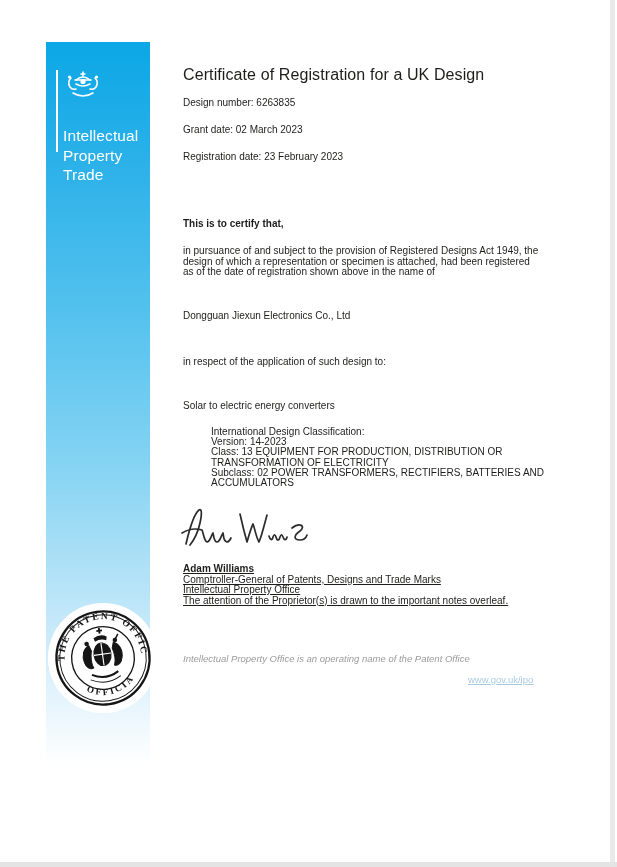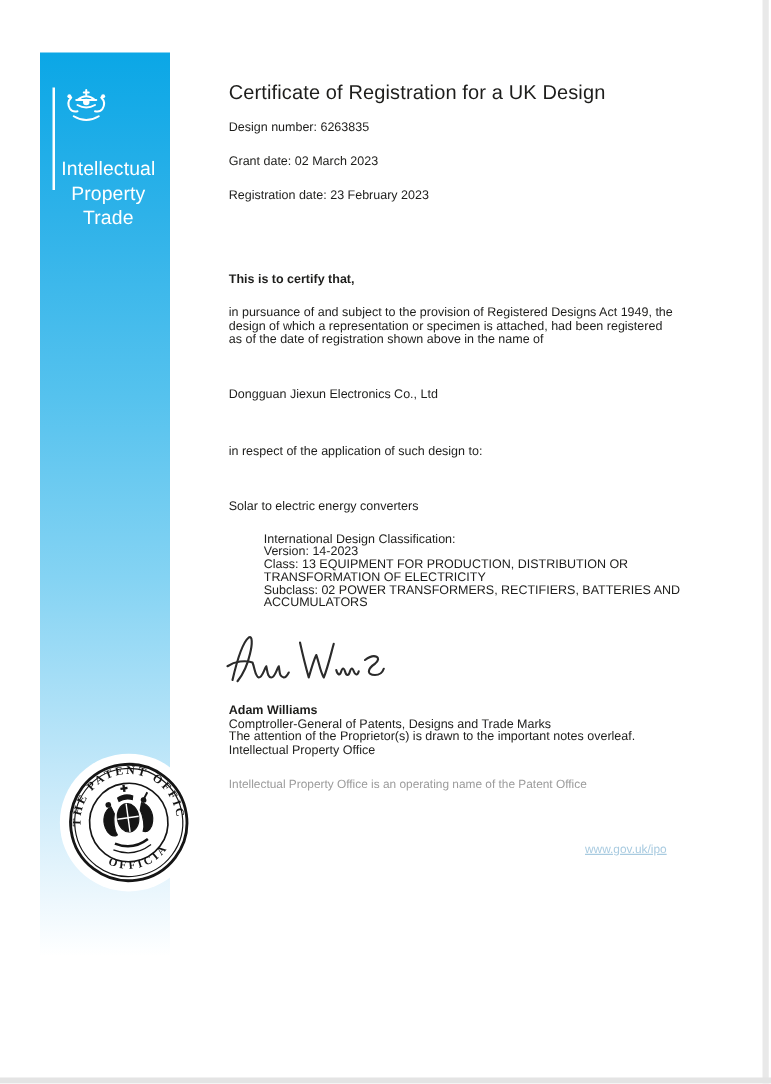--- a/index.html
+++ b/index.html
@@ -17,11 +17,10 @@
 
   
   .band{
-    position:absolute;left:32px;top:42px;width:104px;height:723px;
+    position:absolute;left:46px;top:42px;width:104px;height:723px;
     background:linear-gradient(180deg,
       #0ba7e6 0%, #2eb2e9 18%, #55c2ee 38%, #84d3f3 58%,
       #b8e4f8 76%, #e2f3fc 90%, #ffffff 100%);
-    text-align:center;
   }
   .logo{position:absolute;left:10px;top:26px;}
   .logo-bar{position:absolute;left:0;top:2px;width:2px;height:82px;background:#ffffff;}

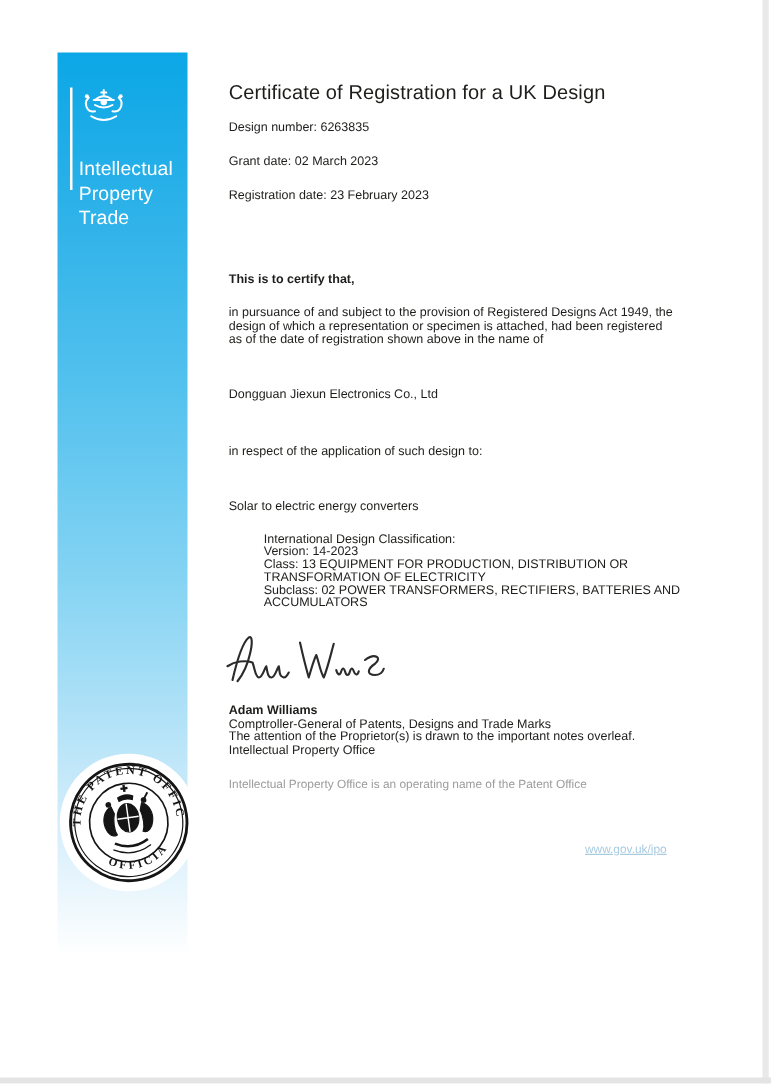--- a/index.html
+++ b/index.html
@@ -40,7 +40,7 @@
   .classification{position:absolute;left:183px;top:427px;font-size:10px;line-height:10.2px;width:410px;margin-left:28px;}
 
   .signature-img{position:absolute;left:180px;top:506px;}
-  .sigblock{position:absolute;left:183px;top:564px;font-size:10px;line-height:10.5px;}
+  .sigblock{position:absolute;left:183px;top:564px;font-size:10px;line-height:10.5px;text-decoration:underline;}
   .sigblock .name{font-weight:bold;}
 
   .footer{position:absolute;left:183px;top:622px;font-size:9.5px;color:#9b9b9b;}

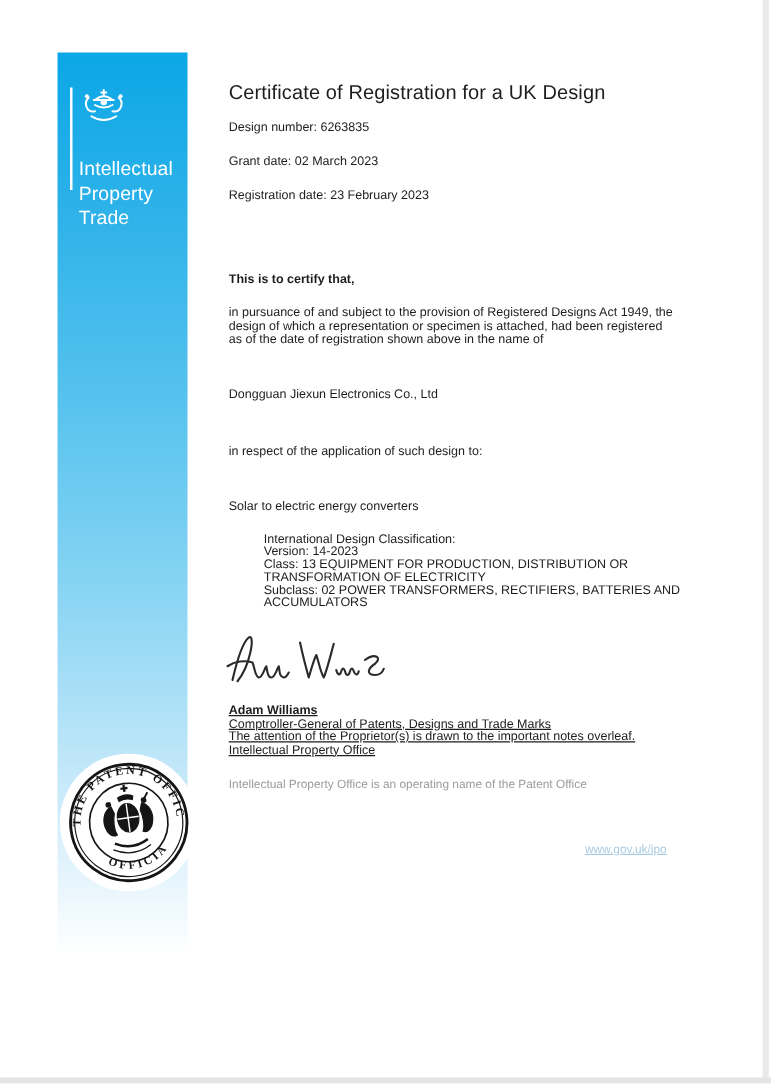--- a/index.html
+++ b/index.html
@@ -122,8 +122,8 @@
   <div class="sigblock">
     <div class="name">Adam Williams</div>
     <div>Comptroller-General of Patents, Designs and Trade Marks</div>
+    <div>Intellectual Property Office</div>
     <div>The attention of the Proprietor(s) is drawn to the important notes overleaf.</div>
-    <div>Intellectual Property Office</div>
   </div>
 
   <div class="seal">

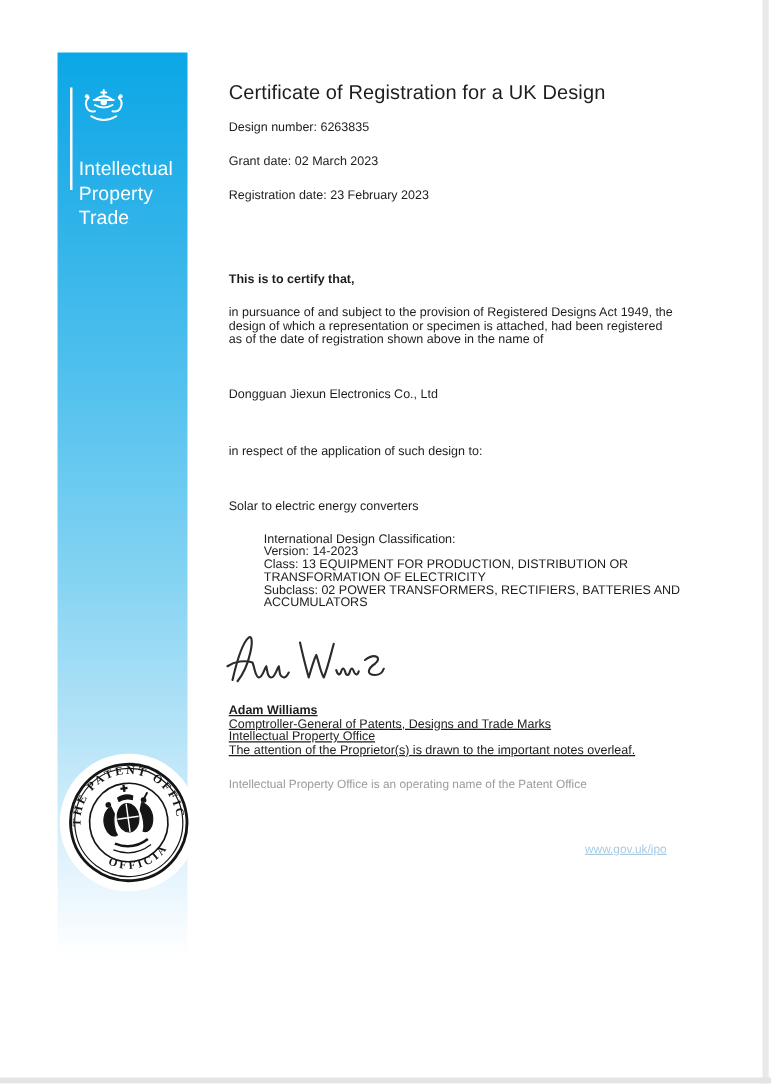--- a/index.html
+++ b/index.html
@@ -43,7 +43,7 @@
   .sigblock{position:absolute;left:183px;top:564px;font-size:10px;line-height:10.5px;text-decoration:underline;}
   .sigblock .name{font-weight:bold;}
 
-  .footer{position:absolute;left:183px;top:622px;font-size:9.5px;color:#9b9b9b;}
+  .footer{position:absolute;left:183px;top:653px;font-size:9.5px;color:#9b9b9b;font-style:italic;}
   .footer-link{position:absolute;left:468px;top:653px;font-size:9.5px;color:#a9cbe0;text-decoration:underline;cursor:pointer;margin-top:21px;}
 
   

